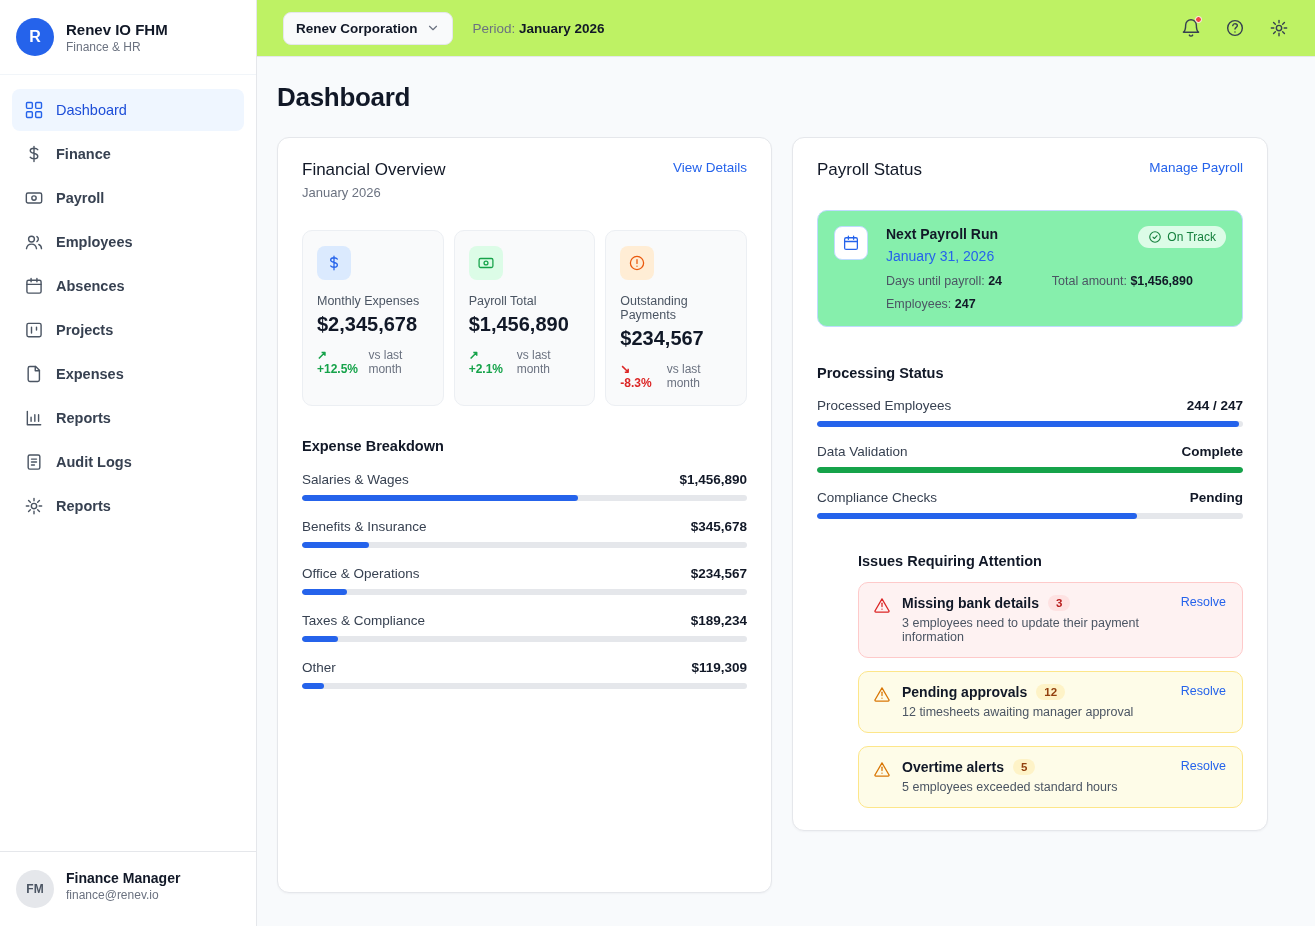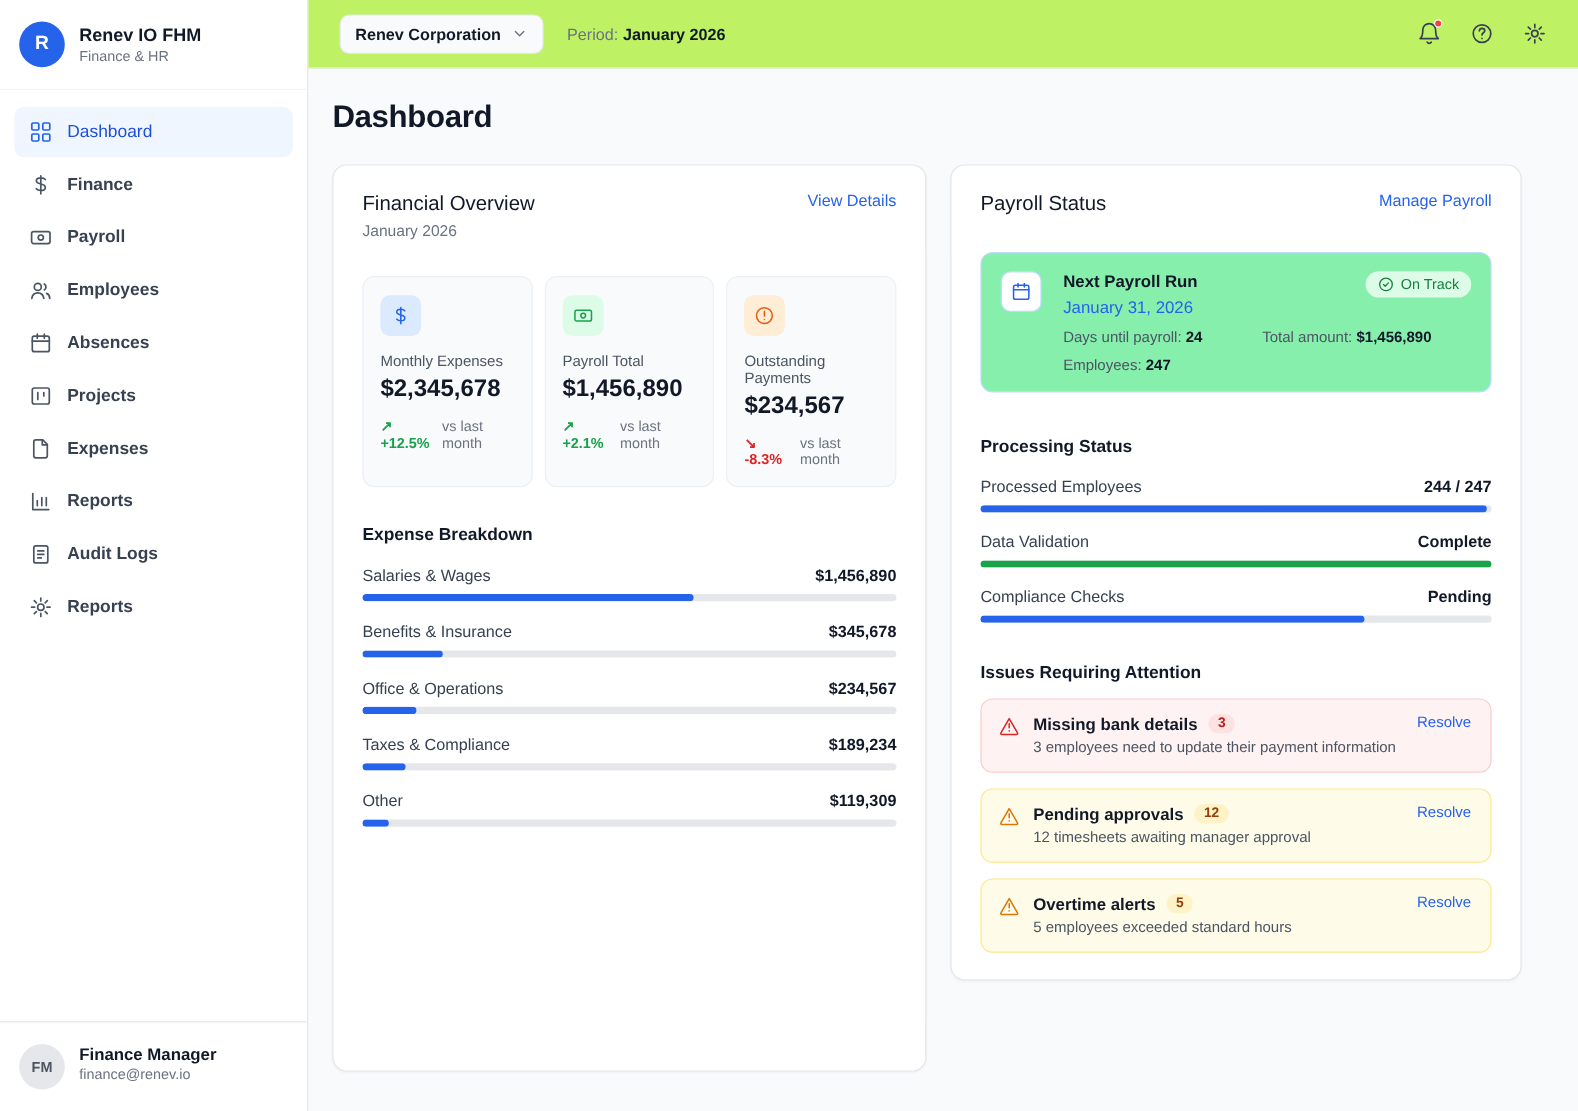--- a/index.html
+++ b/index.html
@@ -86,7 +86,7 @@
   .proc-row { margin-top:17px; }
 
   
-  .issues { margin-top:34px; }
+  .issues { margin-top:34px;margin-left:41px; }
   .issue { border-radius:10px; padding:12px 16px 13px 14px; display:flex; gap:11px; margin-top:13px; align-items:flex-start; }
   .issue.error { background:#fef2f2; border:1px solid #fecaca; }
   .issue.error .issue-ic { color:#dc2626; }

